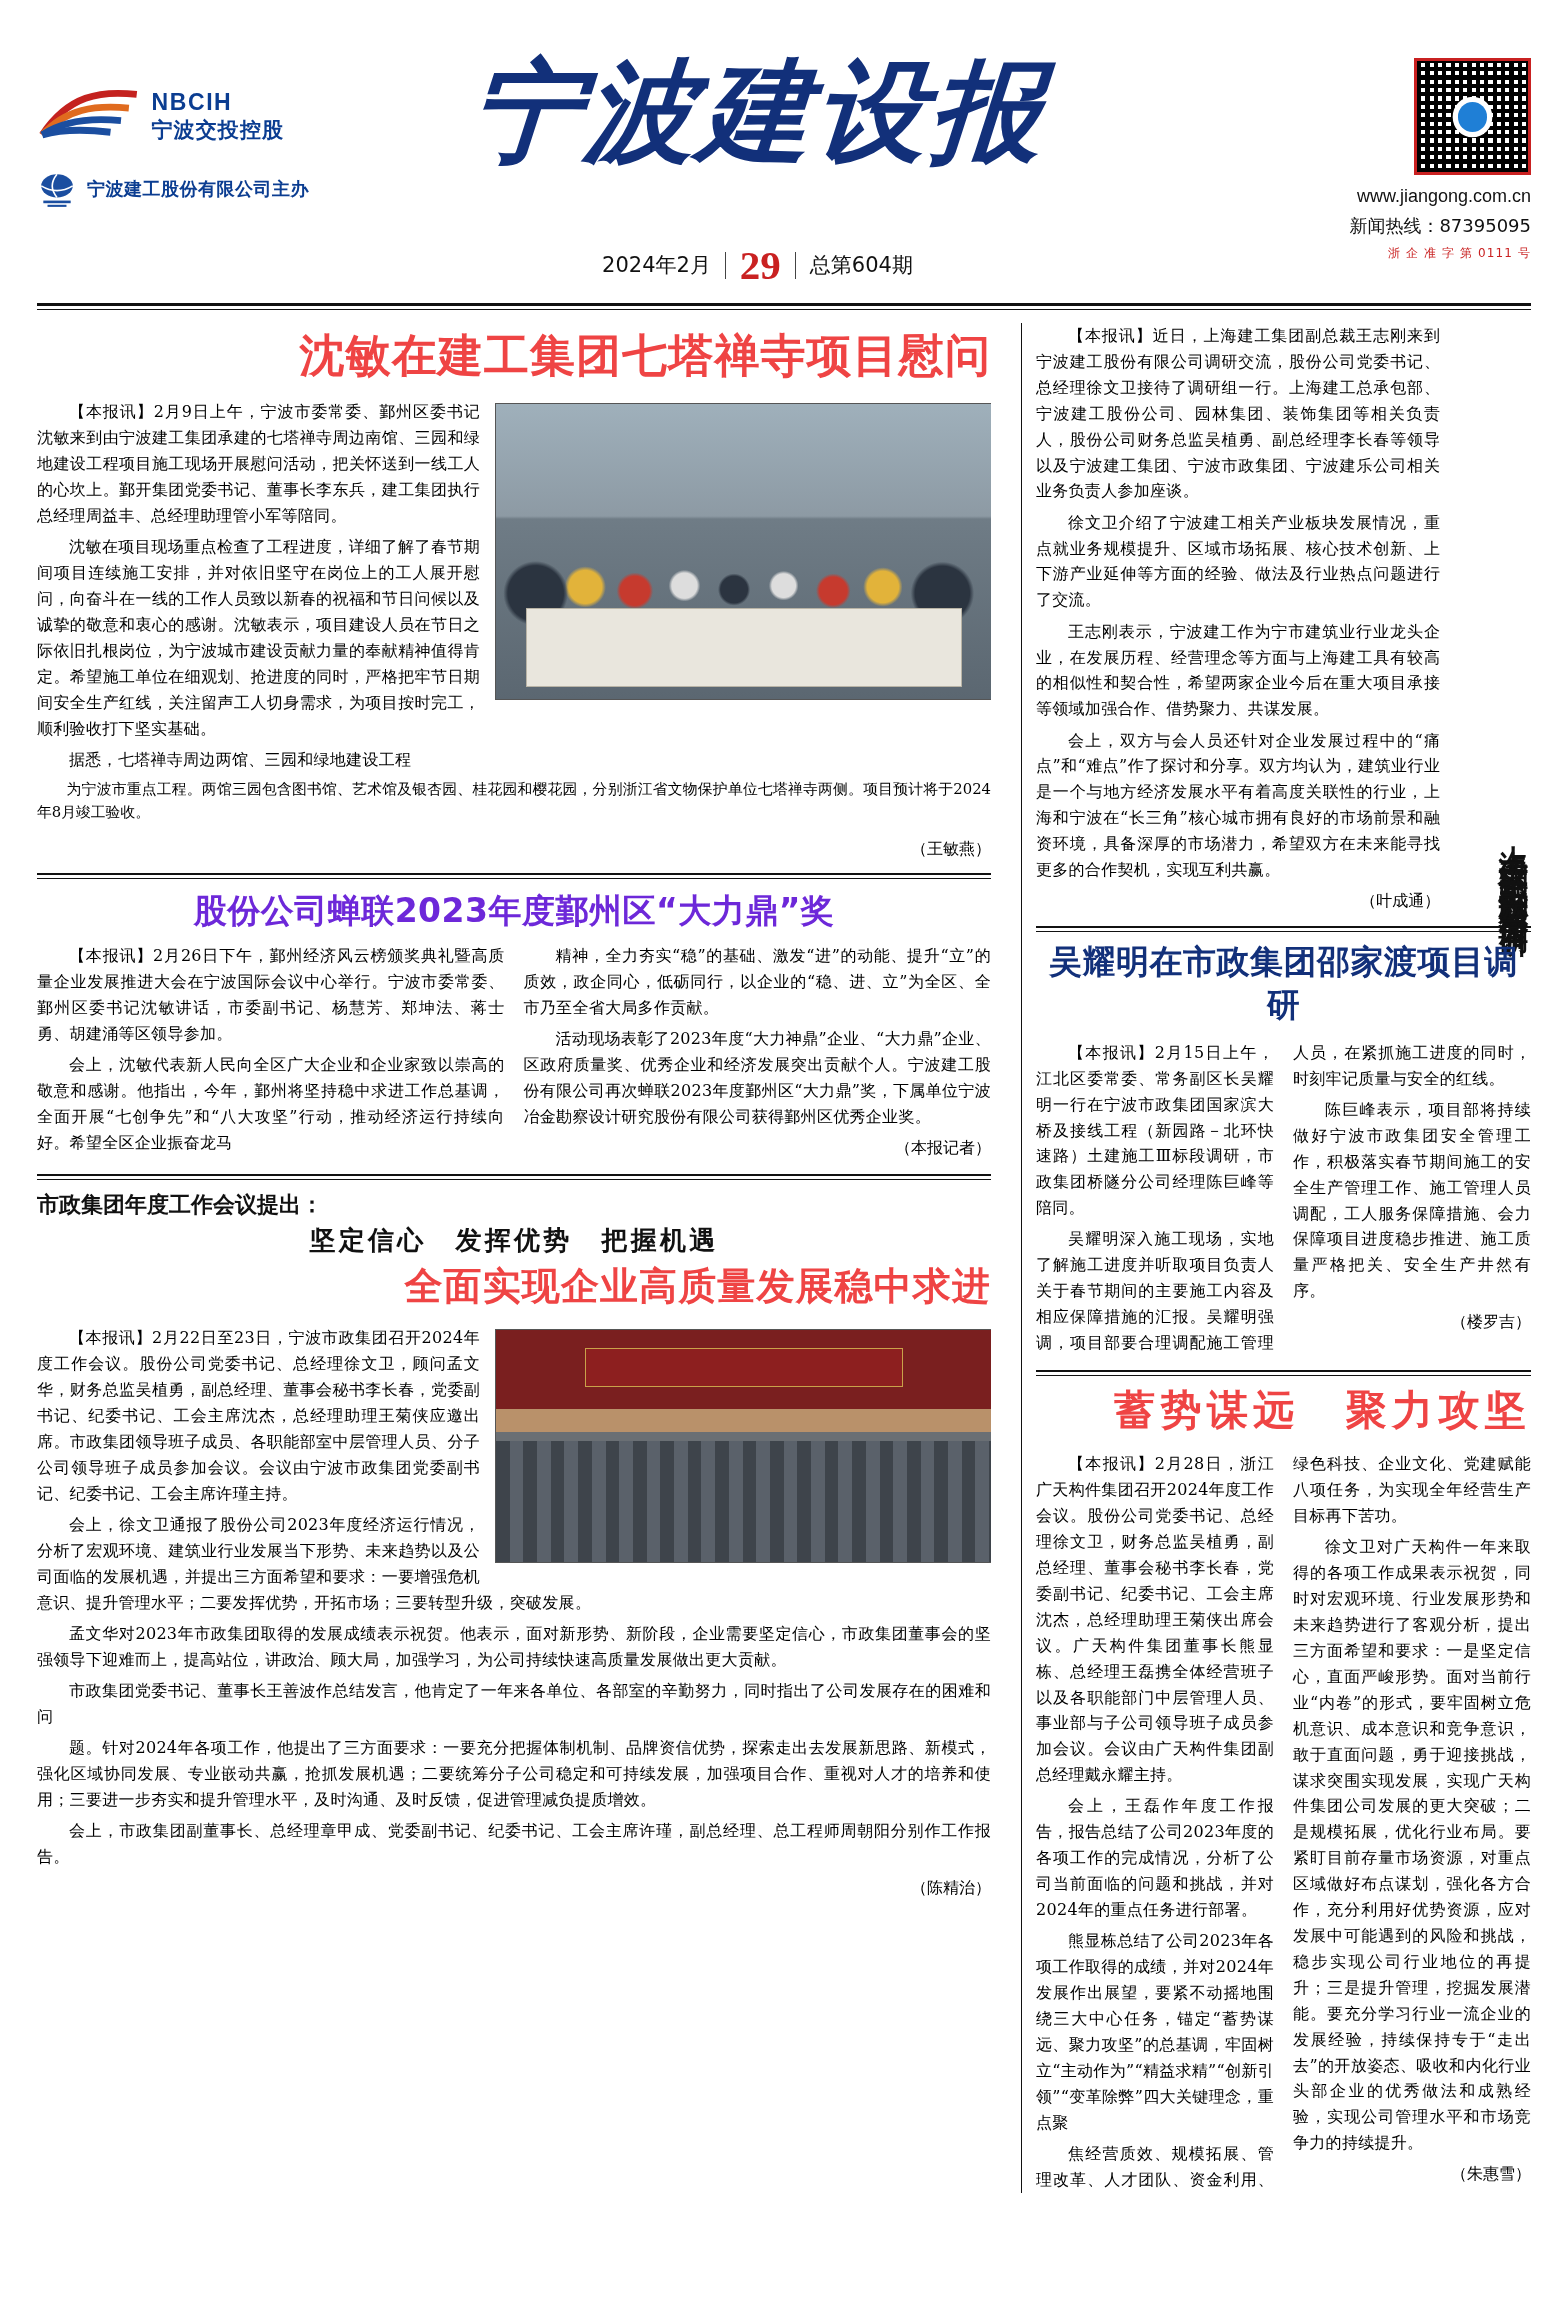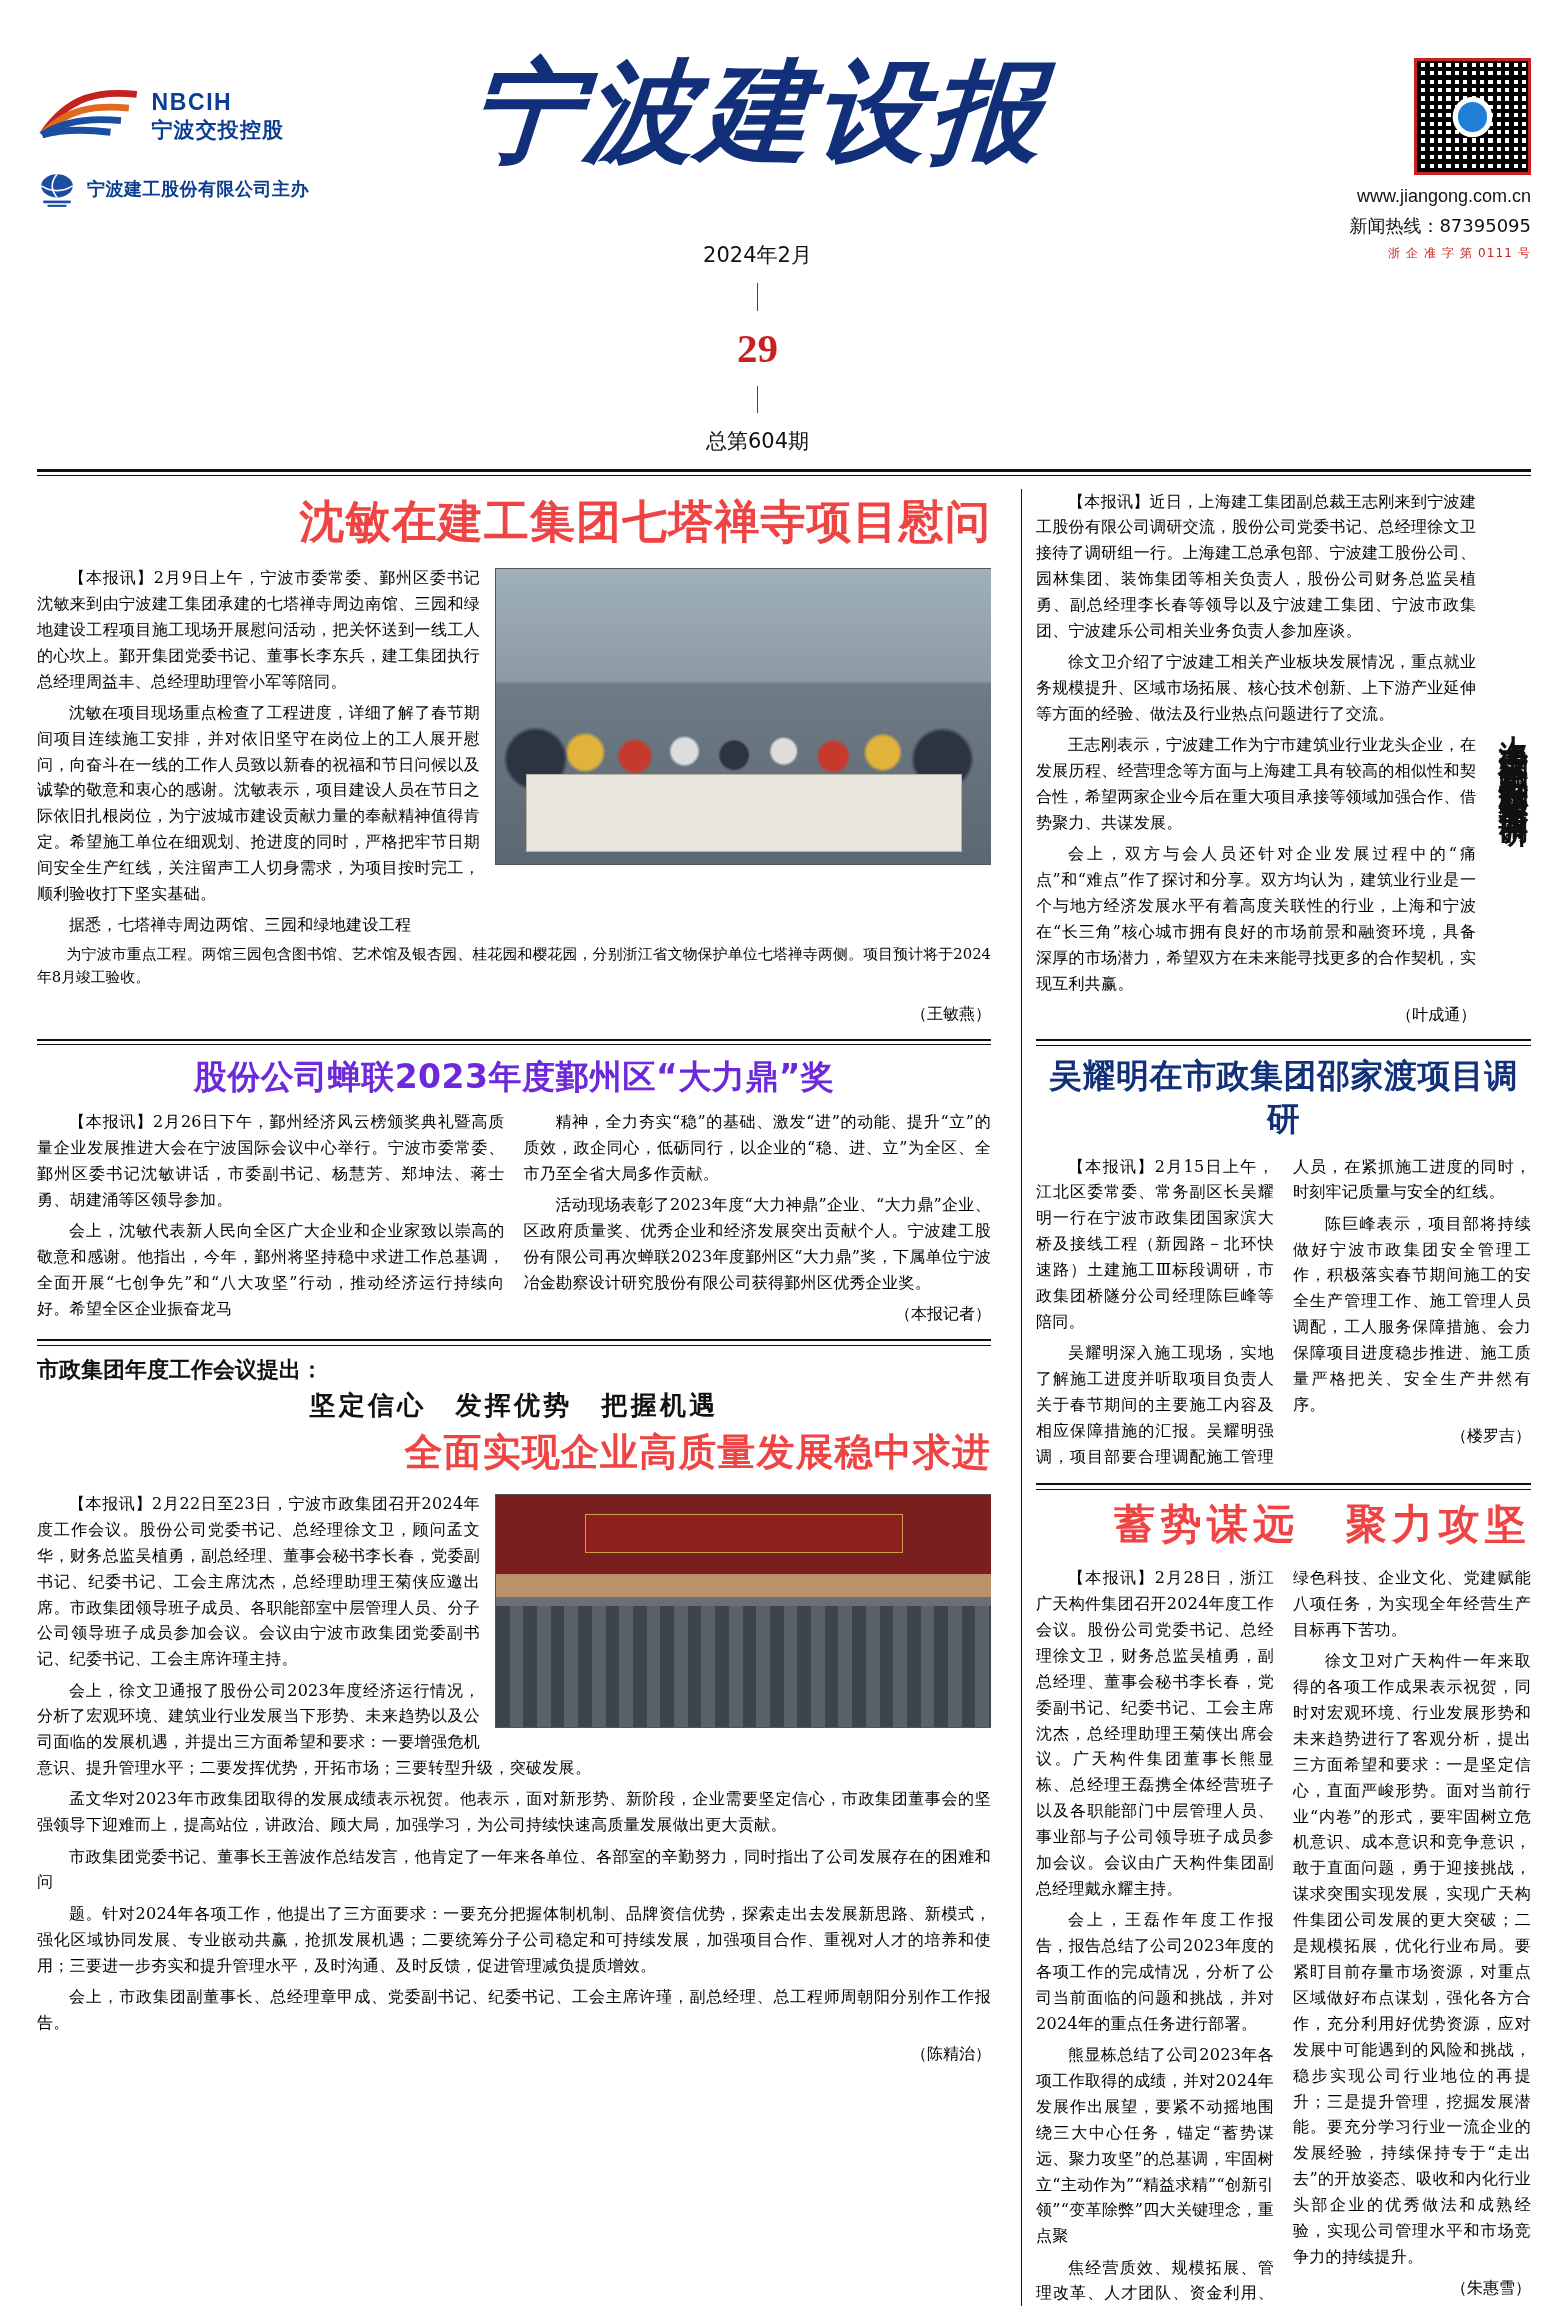--- a/index.html
+++ b/index.html
@@ -145,7 +145,6 @@
     margin-left: 274px;
     margin-right: 327px;
     font-family: "DejaVu Sans", "Liberation Sans", sans-serif;
-    flex-direction: column;
   }
   .datebar .date {
     font-size: 21px;

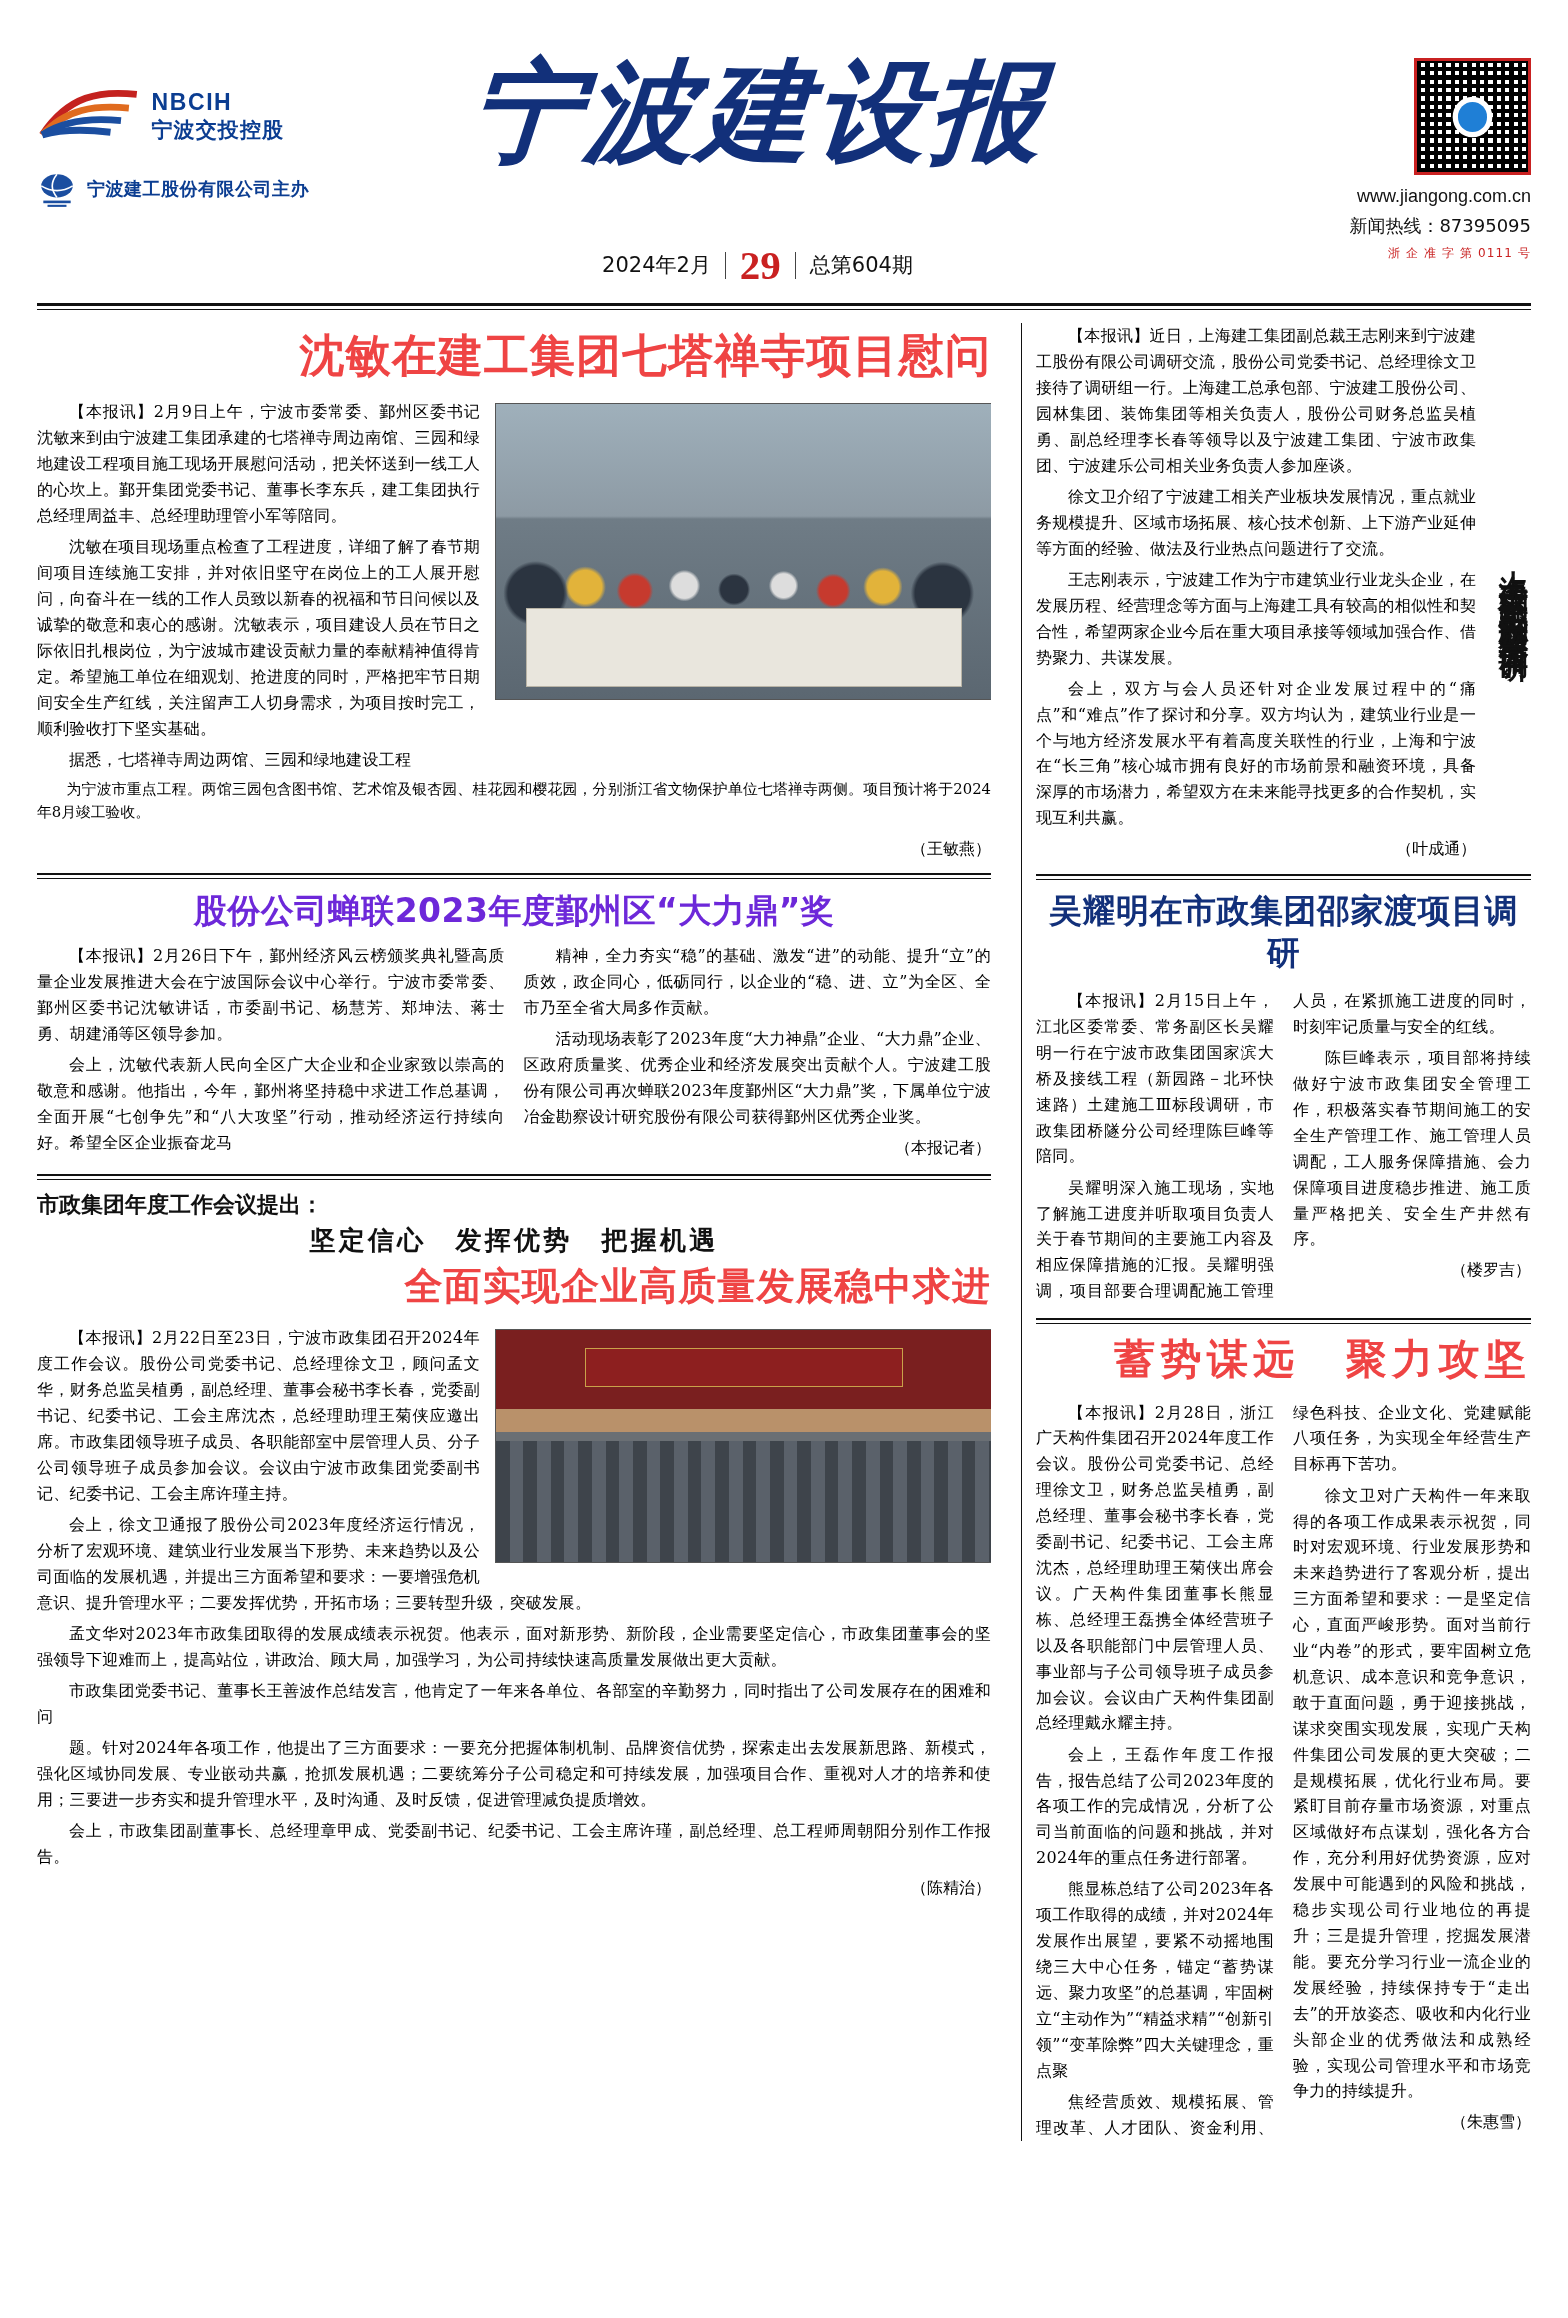--- a/index.html
+++ b/index.html
@@ -332,8 +332,9 @@
   }
   .right-top {
     display: flex;
-    align-items: center;
+    align-items: flex-end;
     justify-content: space-between;
+    gap: 36px;
   }
   .right-top-text {
     flex: 1;

